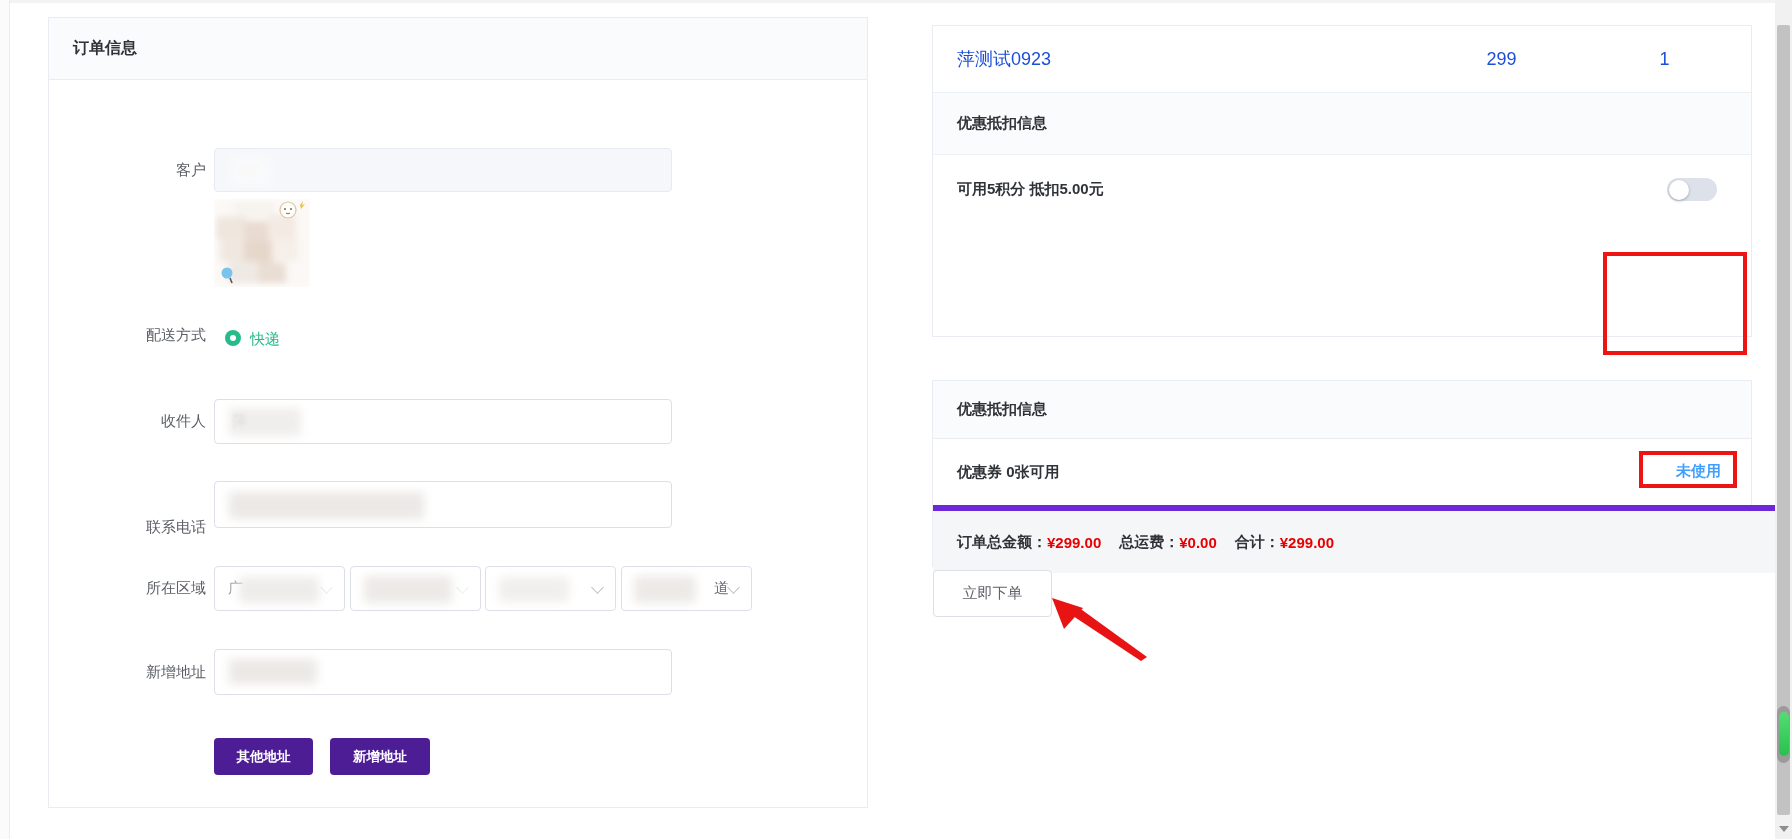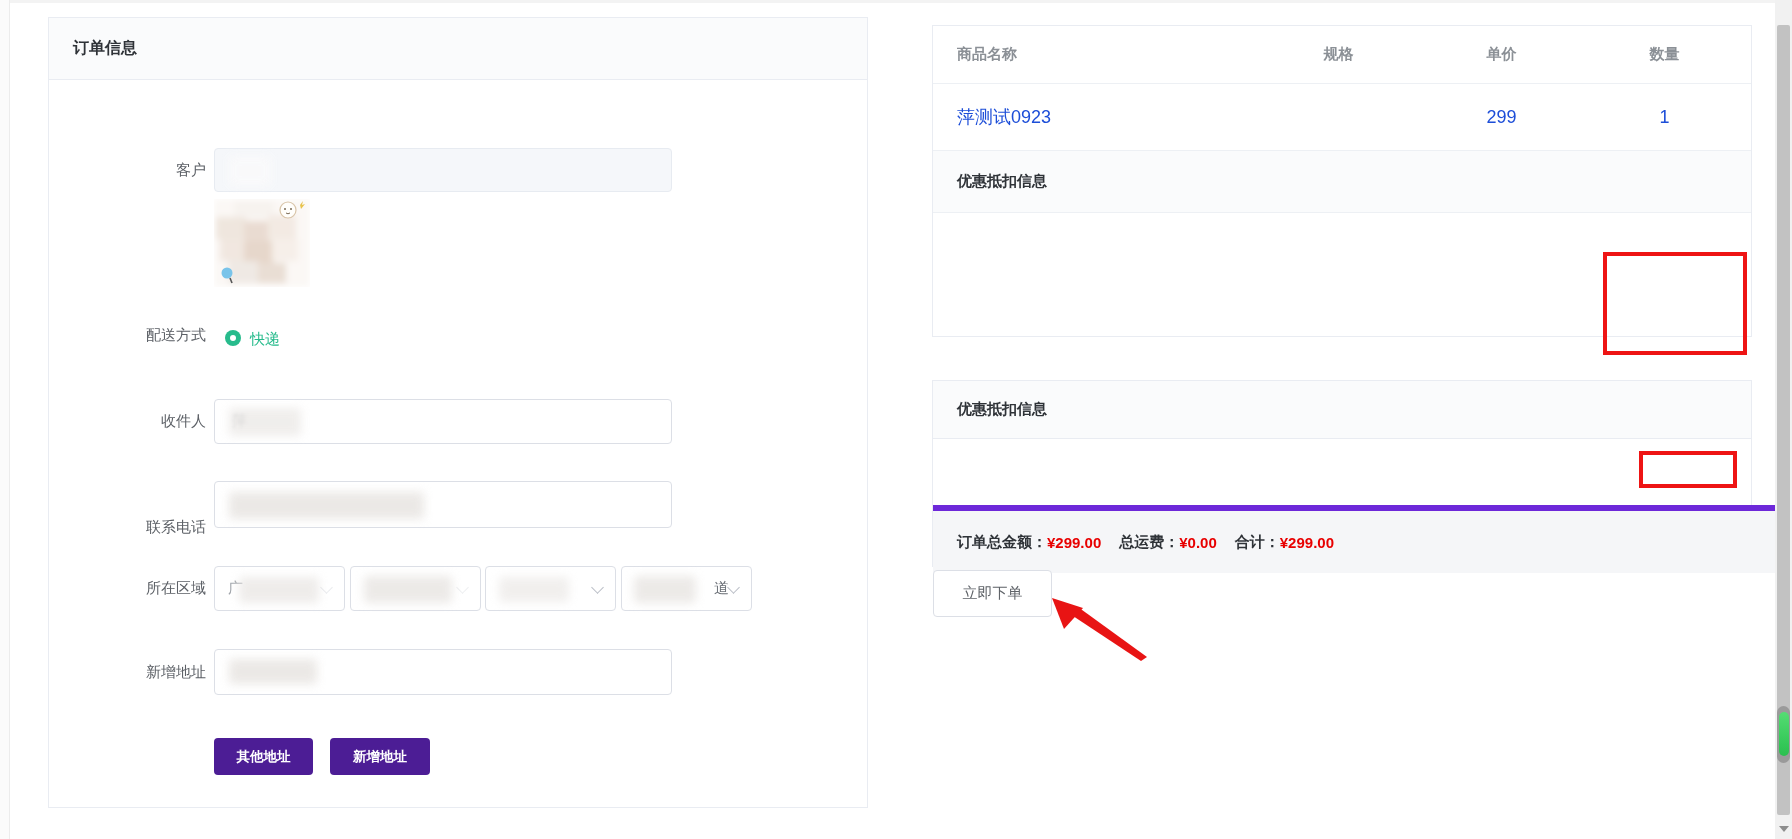--- a/index.html
+++ b/index.html
@@ -147,12 +147,6 @@
 
 <div class="card" style="left:932px;top:25px;width:820px;height:312px;">
 
-  <div class="t-row" style="height:58px;border-bottom:1px solid #edf0f4;">
-    <div class="t-name th">商品名称</div>
-    <div class="t-col th">规格</div>
-    <div class="t-col th">单价</div>
-    <div class="t-col th">数量</div>
-  </div>
 
   <div class="t-row" style="height:66px;">
     <div class="t-name td">萍测试0923</div>

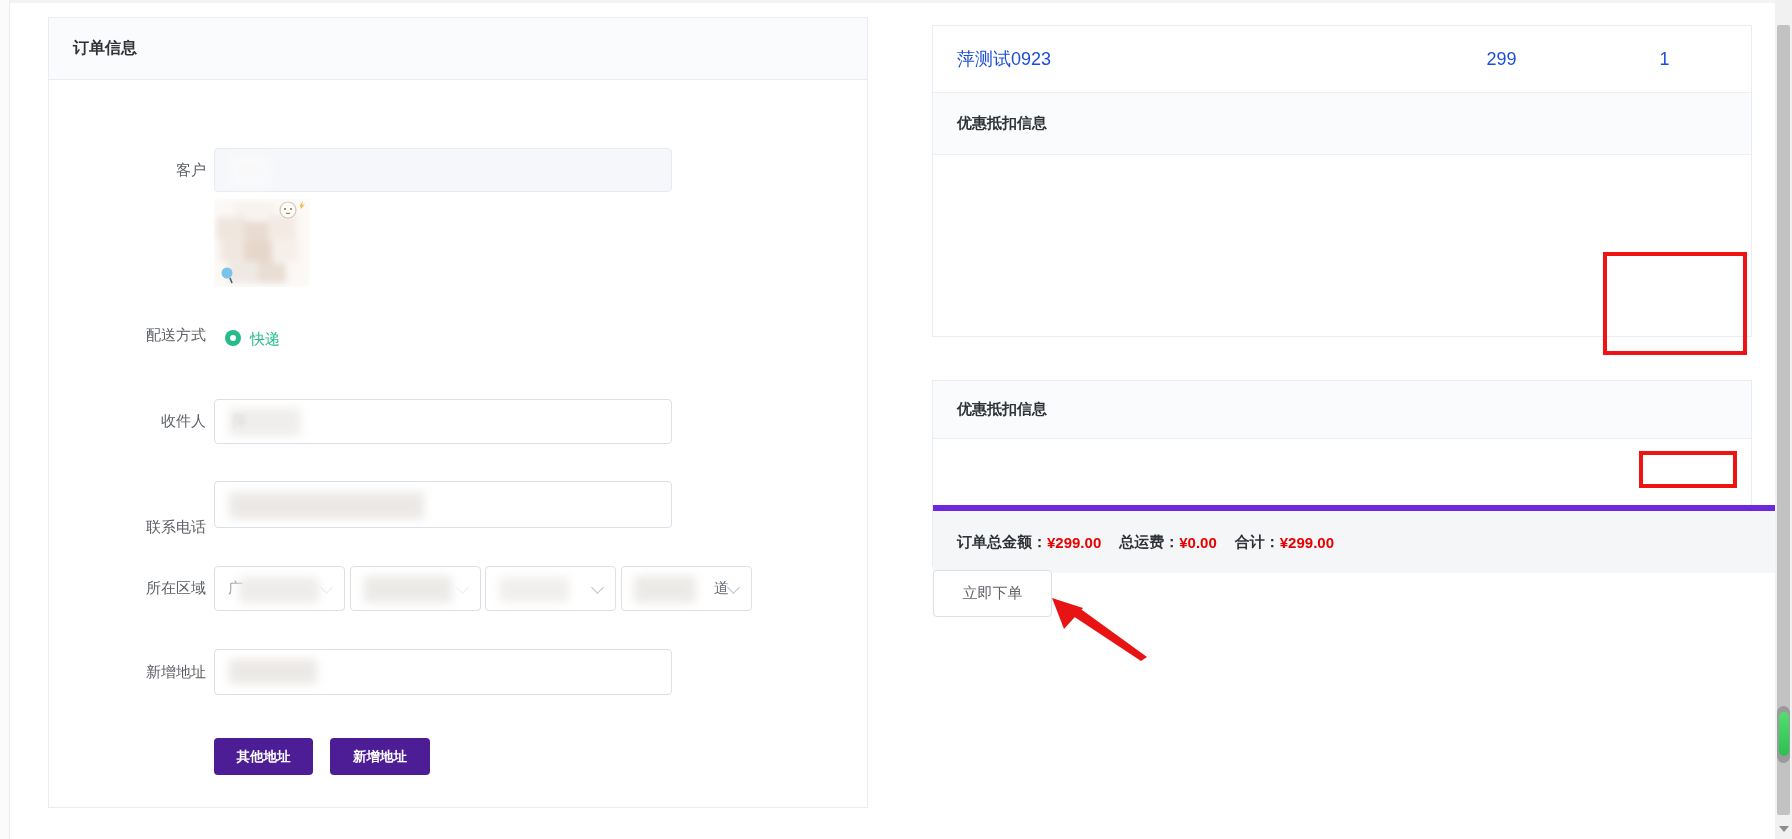--- a/index.html
+++ b/index.html
@@ -157,6 +157,12 @@
 
   <div class="sub-header" style="height:61px;">优惠抵扣信息</div>
 
+  <div style="position:relative;height:68px;">
+    <div class="abs bold-row-text" style="left:24px;top:25px;">可用5积分 抵扣5.00元</div>
+    <div class="toggle" style="left:734px;top:23px;">
+      <div class="toggle-knob"></div>
+    </div>
+  </div>
 </div>
 
 <div class="card" style="left:932px;top:380px;width:820px;height:187px;">

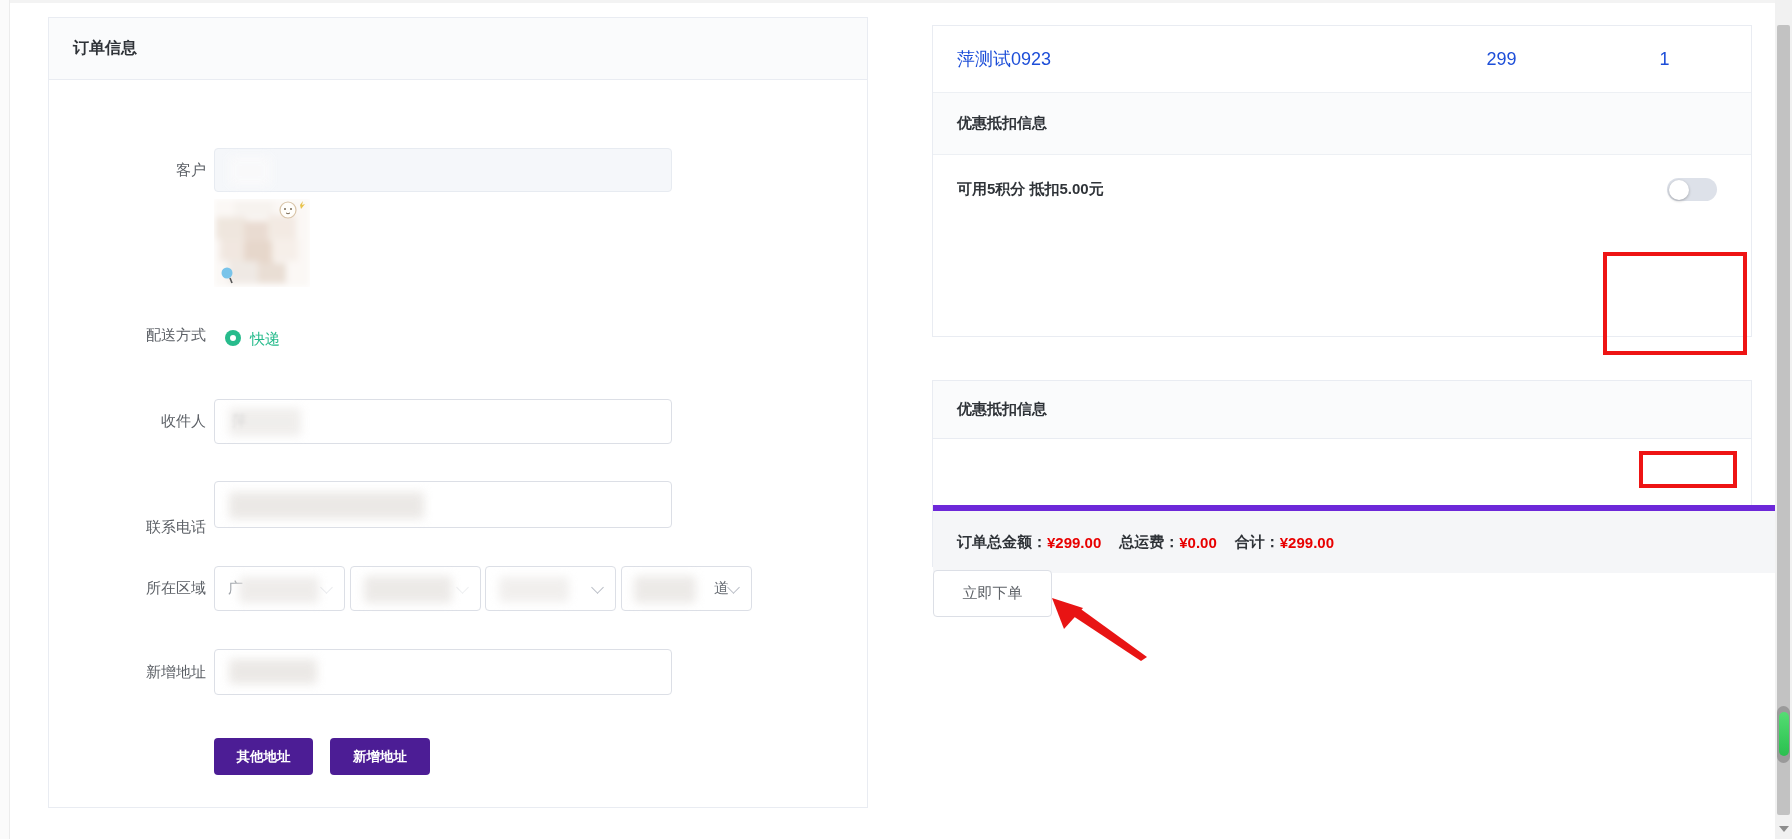--- a/index.html
+++ b/index.html
@@ -168,6 +168,10 @@
 <div class="card" style="left:932px;top:380px;width:820px;height:187px;">
   <div class="card-header" style="height:57px;font-size:15px;">优惠抵扣信息</div>
 
+  <div style="position:relative;height:67px;">
+    <div class="abs bold-row-text" style="left:24px;top:24px;">优惠券 0张可用</div>
+    <div class="abs" style="right:30px;top:23px;font-size:15px;font-weight:bold;color:#409eff;cursor:pointer;">未使用</div>
+  </div>
 
   <div class="totals-band" style="left:0;top:124px;width:818px;height:62px;">
     <span class="lbl">订单总金额：</span>

